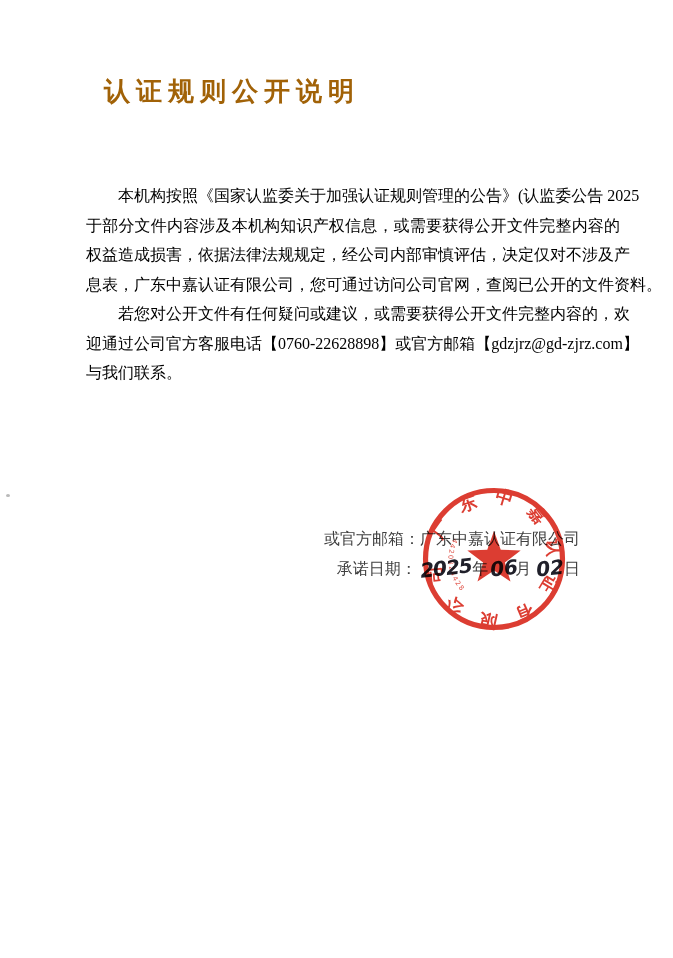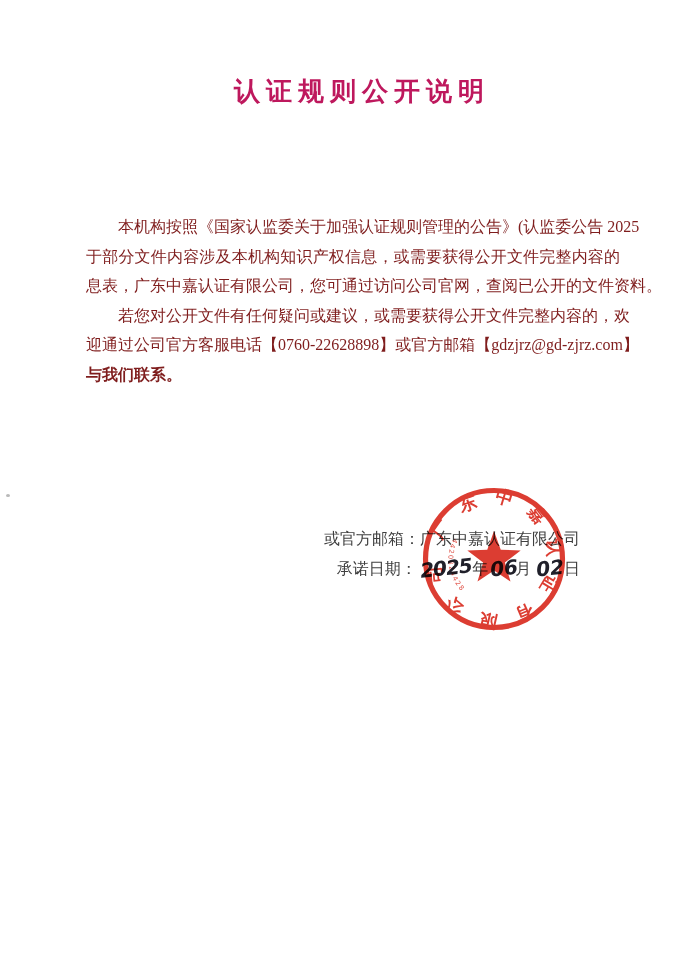--- a/index.html
+++ b/index.html
@@ -16,11 +16,10 @@
     left:86px;top:74px;width:534px;
     padding-left:18px;
     box-sizing:border-box;
-    text-align:center;
     font-size:26px;
     font-weight:600;
     letter-spacing:6px;
-    color:#be185d;
+    color:#a16207;
   }
   .doc-body{
     position:absolute;

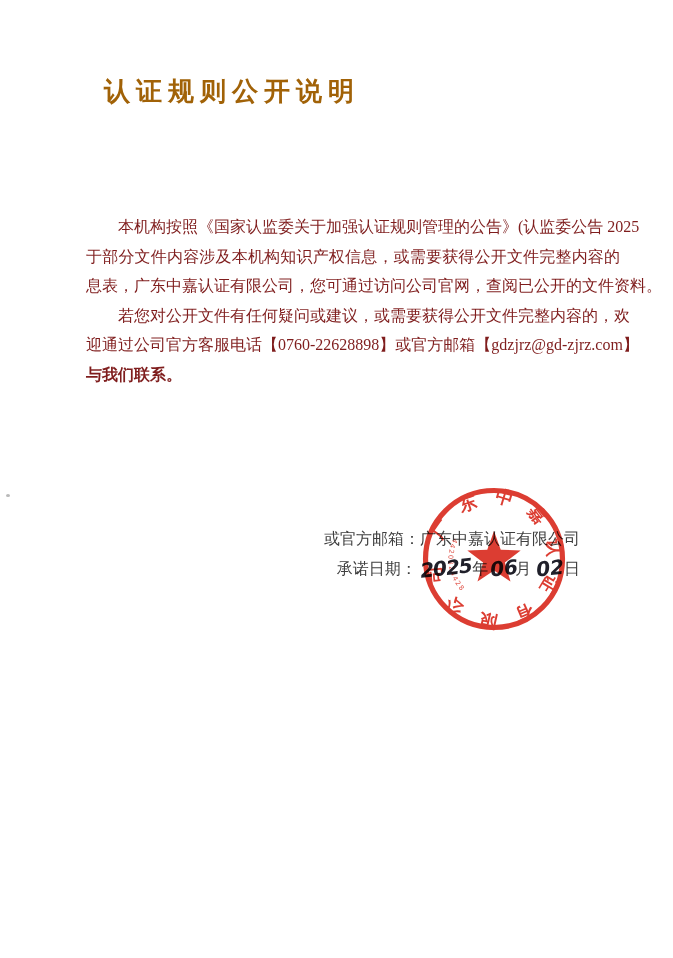--- a/index.html
+++ b/index.html
@@ -25,8 +25,7 @@
     position:absolute;
     left:86px;top:181px;width:534px;
     font-size:16px;
-    color:#7f1d1d;
-    margin-top:31px;
+    color:#000000;
   }
   .doc-body .line{
     line-height:29.5px;

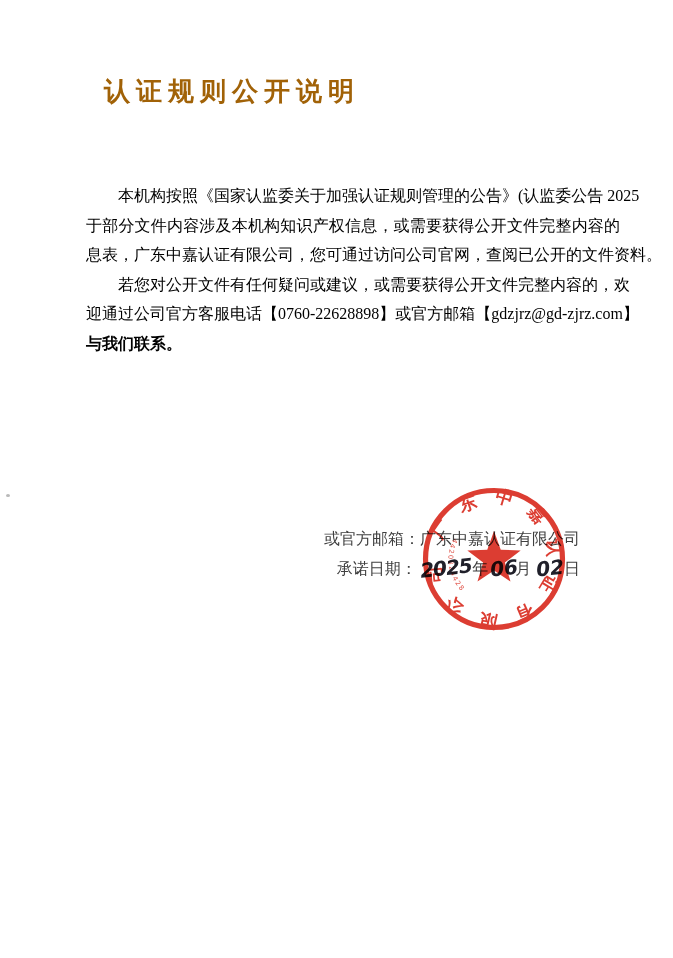--- a/index.html
+++ b/index.html
@@ -103,6 +103,7 @@
   <div class="doc-body">
       <div class="line first">本机构按照《国家认监委关于加强认证规则管理的公告》(认监委公告 2025</div>
       <div class="line">于部分文件内容涉及本机构知识产权信息，或需要获得公开文件完整内容的</div>
+      <div class="line">权益造成损害，依据法律法规规定，经公司内部审慎评估，决定仅对不涉及产</div>
       <div class="line">息表，广东中嘉认证有限公司，您可通过访问公司官网，查阅已公开的文件资料。</div>
       <div class="line first">若您对公开文件有任何疑问或建议，或需要获得公开文件完整内容的，欢</div>
       <div class="line">迎通过公司官方客服电话【0760-22628898】或官方邮箱【gdzjrz@gd-zjrz.com】</div>

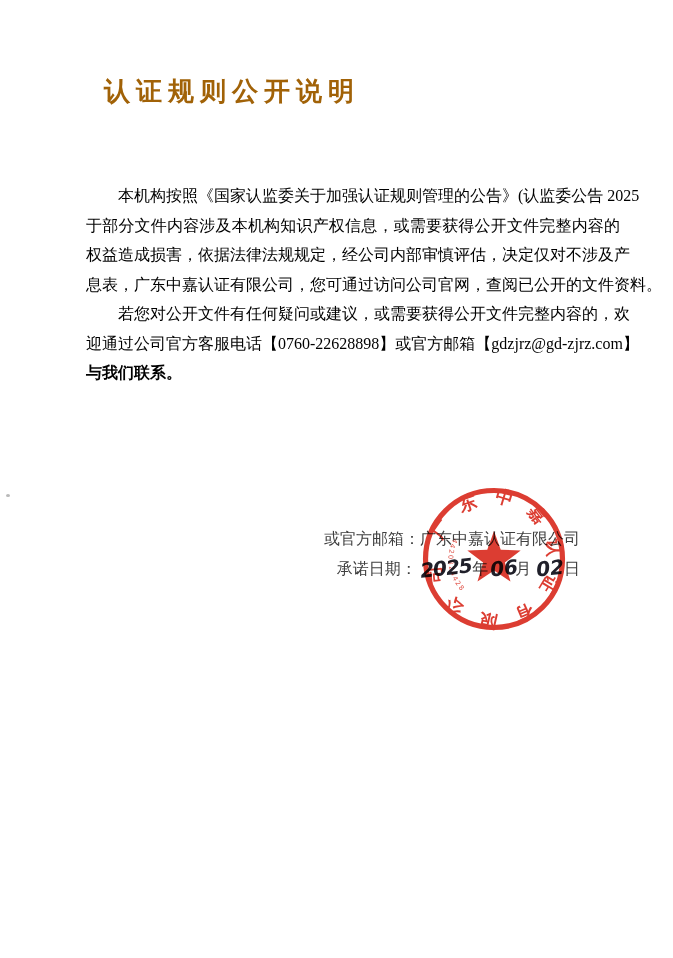--- a/index.html
+++ b/index.html
@@ -36,7 +36,7 @@
     overflow:visible;
   }
   .doc-body .line.first{ text-indent:32px; }
-  .doc-body .line.nojust{ text-align-last:left;font-weight:bold; }
+  .doc-body .line.nojust{ text-align-last:left; }
   .signature{
     position:absolute;
     right:93px;top:524px;

